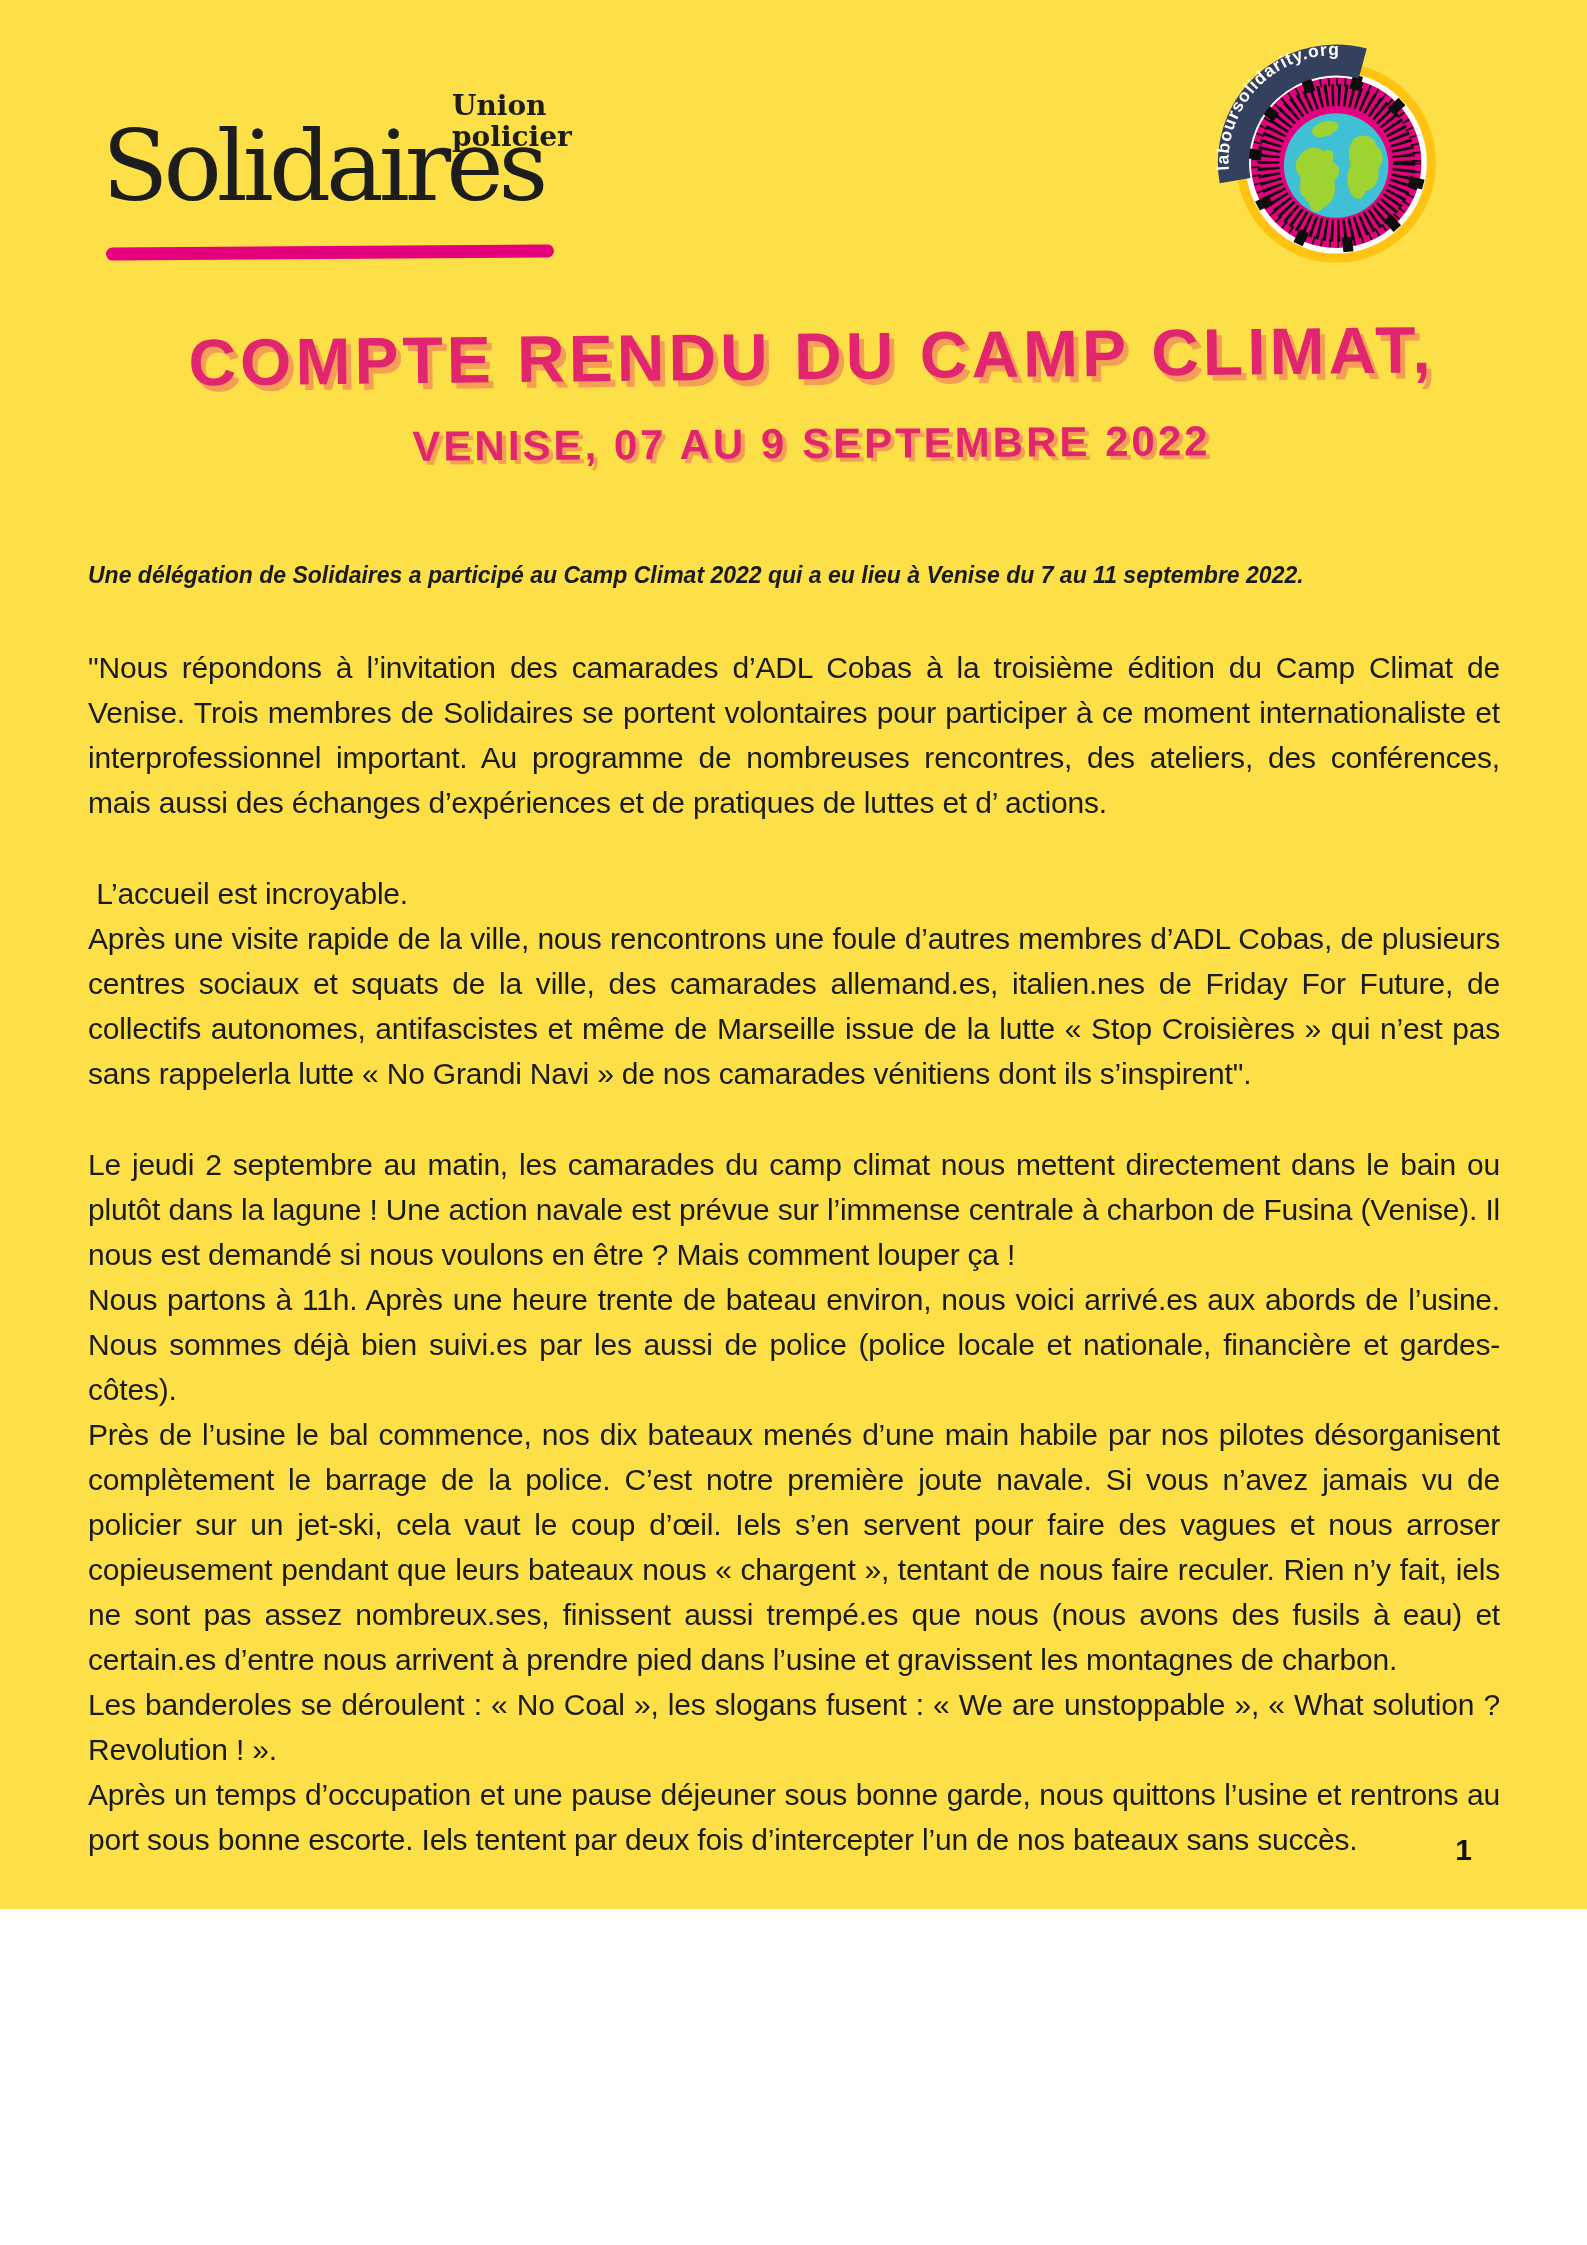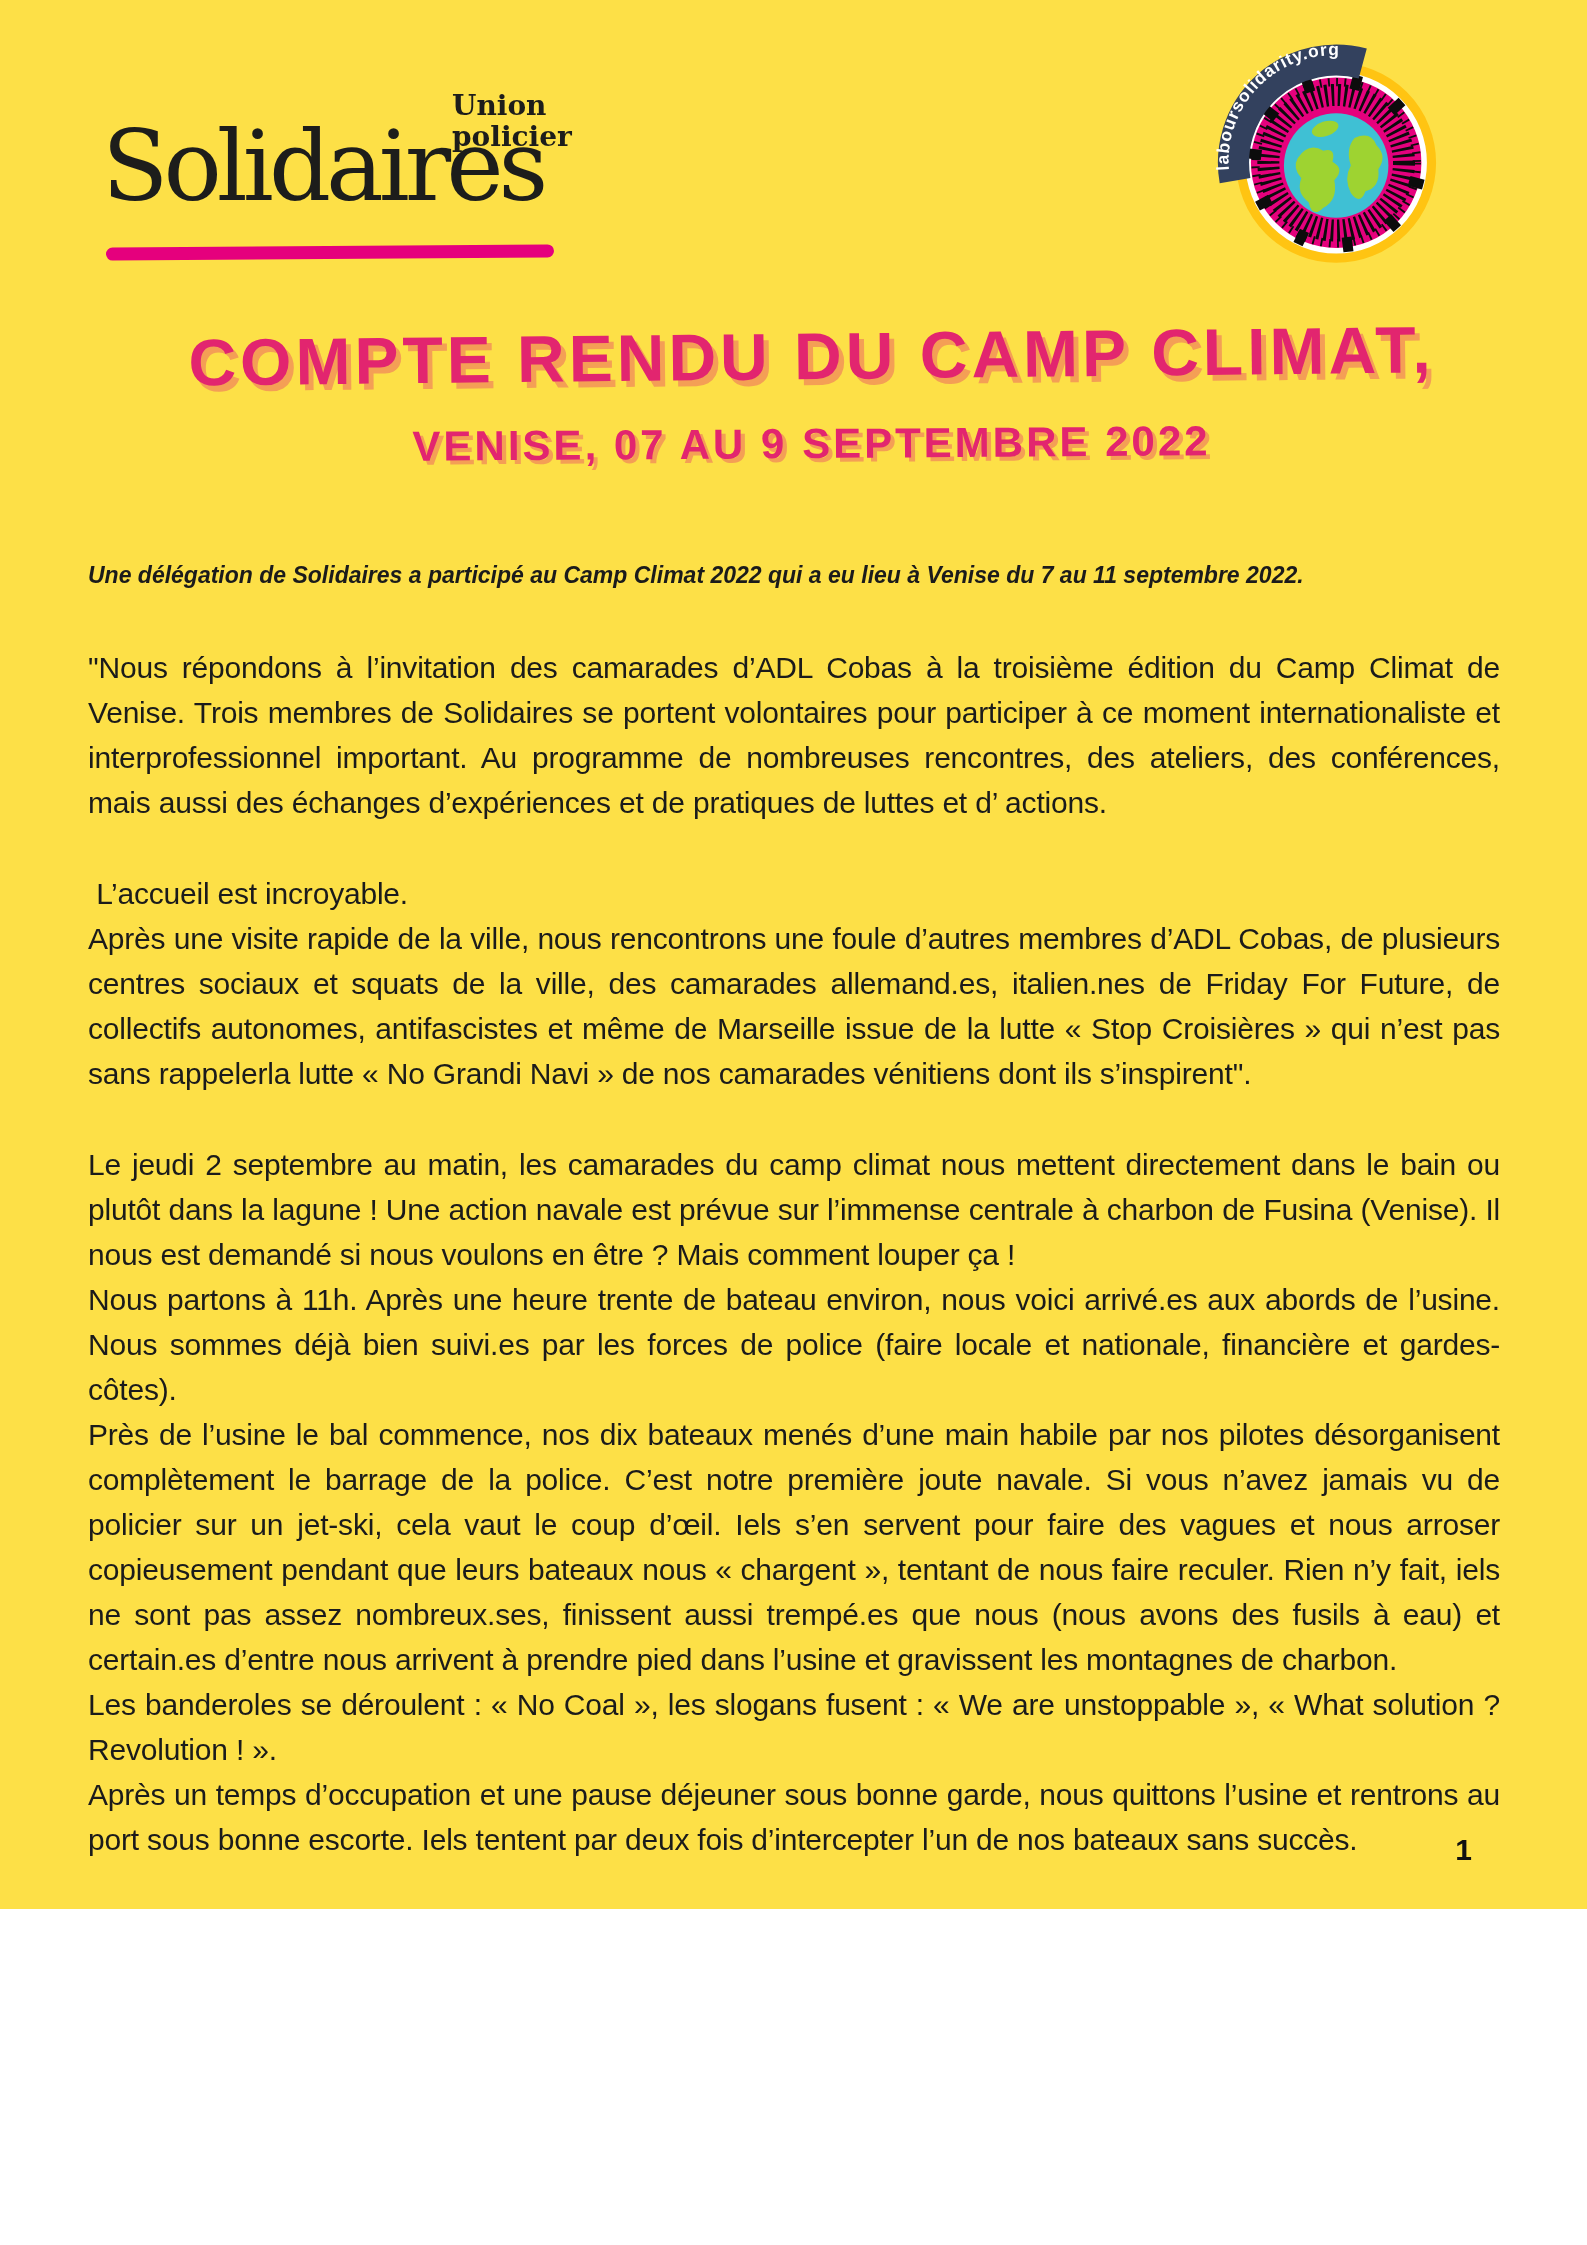--- a/index.html
+++ b/index.html
@@ -165,7 +165,7 @@
 
     <div class="group">
       <p>Le jeudi 2 septembre au matin, les camarades du camp climat nous mettent directement dans le bain ou plutôt dans la lagune ! Une action navale est prévue sur l’immense centrale à charbon de Fusina (Venise). Il nous est demandé si nous voulons en être ? Mais comment louper ça !</p>
-      <p>Nous partons à 11h. Après une heure trente de bateau environ, nous voici arrivé.es aux abords de l’usine. Nous sommes déjà bien suivi.es par les forces de police (faire locale et nationale, financière et gardes-côtes).</p>
+      <p>Nous partons à 11h. Après une heure trente de bateau environ, nous voici arrivé.es aux abords de l’usine. Nous sommes déjà bien suivi.es par les aussi de police (police locale et nationale, financière et gardes-côtes).</p>
       <p>Près de l’usine le bal commence, nos dix bateaux menés d’une main habile par nos pilotes désorganisent complètement le barrage de la police. C’est notre première joute navale. Si vous n’avez jamais vu de policier sur un jet-ski, cela vaut le coup d’œil. Iels s’en servent pour faire des vagues et nous arroser copieusement pendant que leurs bateaux nous « chargent », tentant de nous faire reculer. Rien n’y fait, iels ne sont pas assez nombreux.ses, finissent aussi trempé.es que nous (nous avons des fusils à eau) et certain.es d’entre nous arrivent à prendre pied dans l’usine et gravissent les montagnes de charbon.</p>
       <p>Les banderoles se déroulent : « No Coal », les slogans fusent : « We are unstoppable », « What solution ? Revolution ! ».</p>
       <p>Après un temps d’occupation et une pause déjeuner sous bonne garde, nous quittons l’usine et rentrons au port sous bonne escorte. Iels tentent par deux fois d’intercepter l’un de nos bateaux sans succès.</p>

